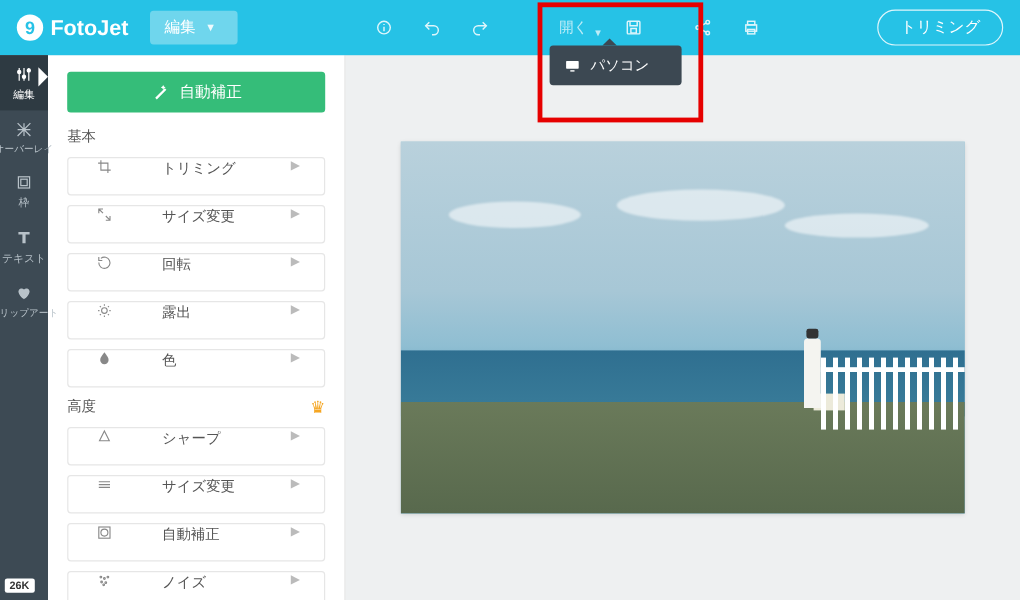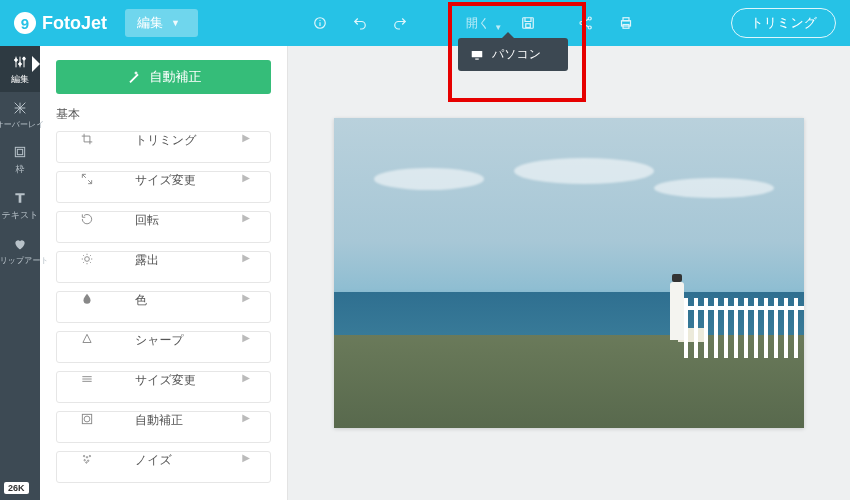--- a/index.html
+++ b/index.html
@@ -251,6 +251,10 @@
           <span class="arrow">▶</span>
         </div>
 
+        <div class="sect-title">
+          <span>高度</span>
+          <span class="crown">♛</span>
+        </div>
 
         <div class="row">
           <span class="ic">

